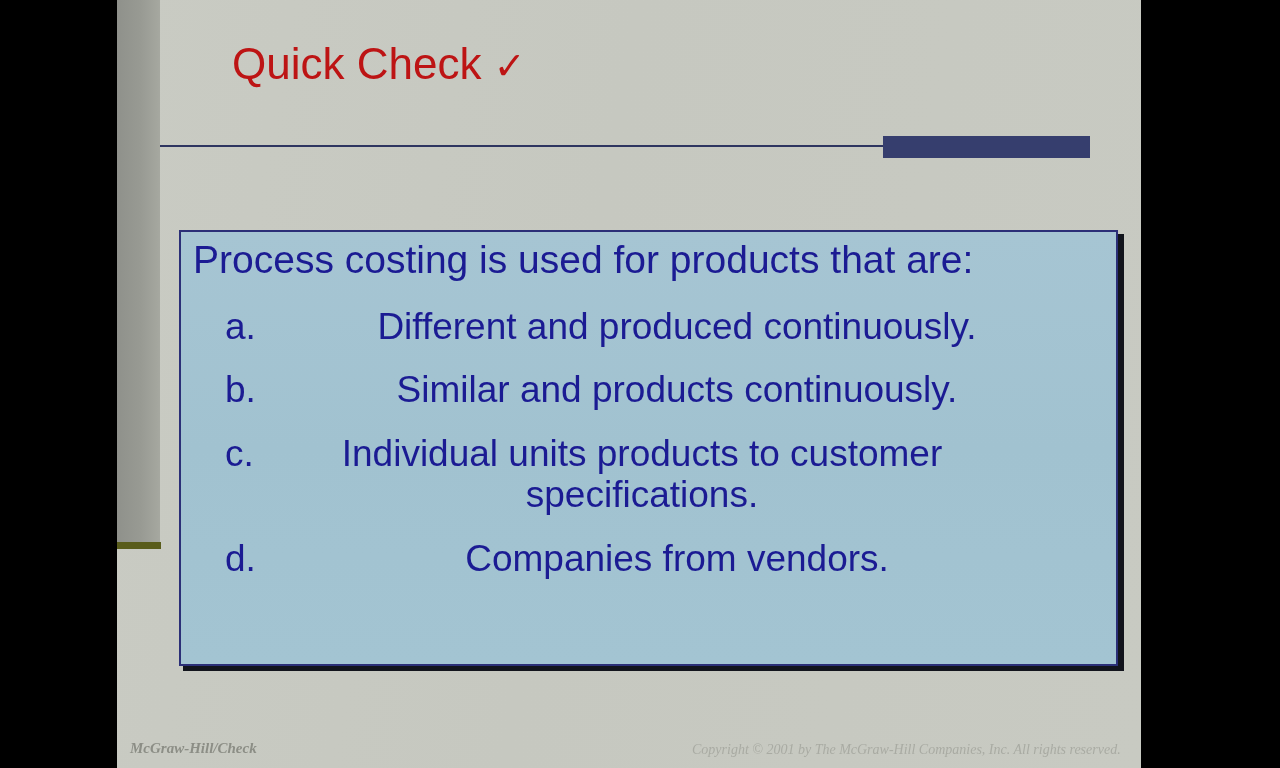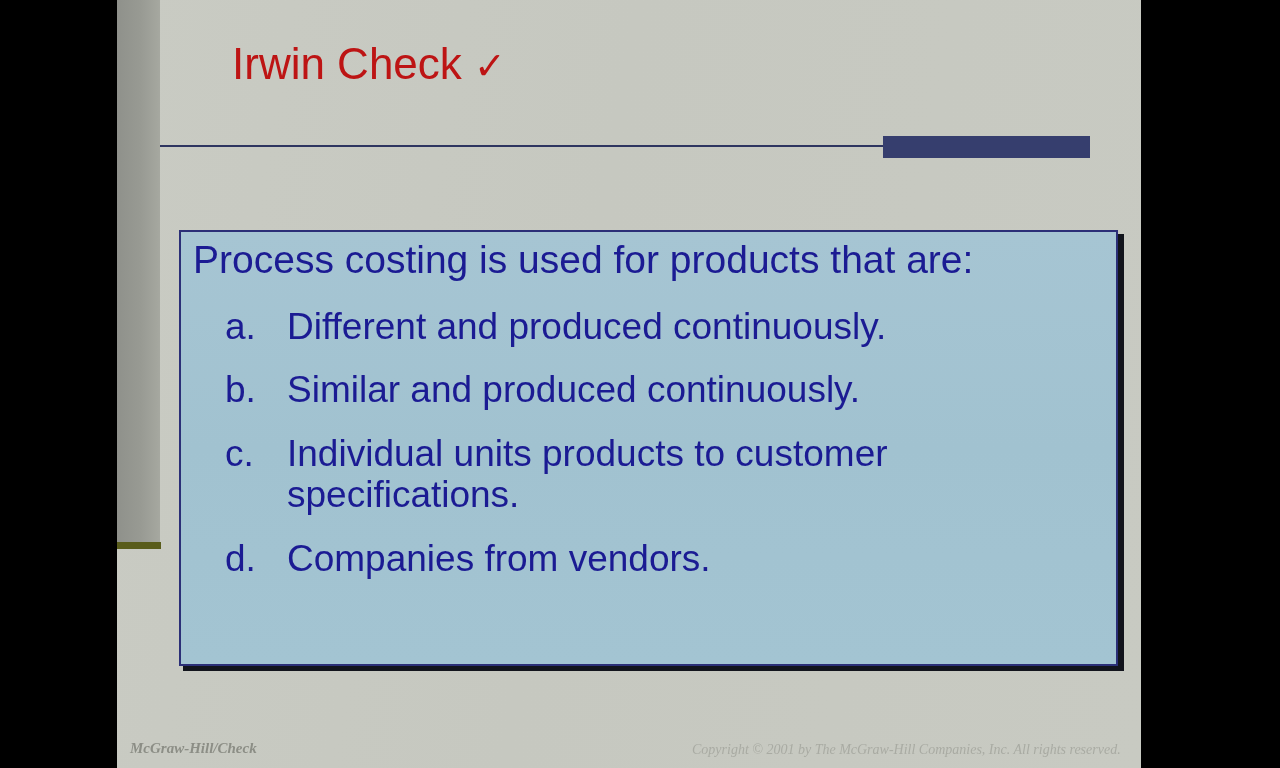--- a/index.html
+++ b/index.html
@@ -176,7 +176,7 @@
     <div class="left-band-rule"></div>
 
     <div class="slide-title">
-      <span>Irwin Check</span>
+      <span>Quick Check</span>
       <span class="check">✓</span>
     </div>
 

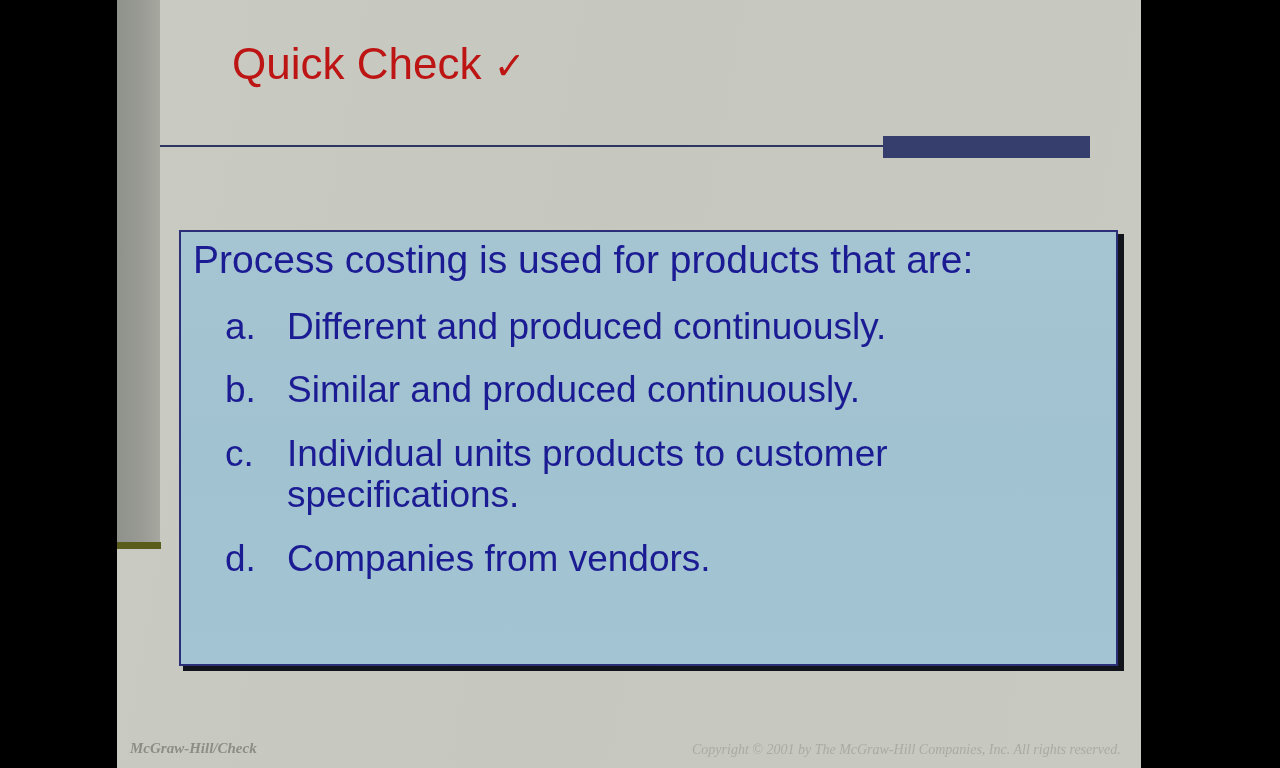--- a/index.html
+++ b/index.html
@@ -138,6 +138,7 @@
   .qitem .qtext {
     flex: 1 1 auto;
     max-width: 780px;
+    text-align: center;
   }
   .qitem.two-line .qtext {
     max-width: 710px;

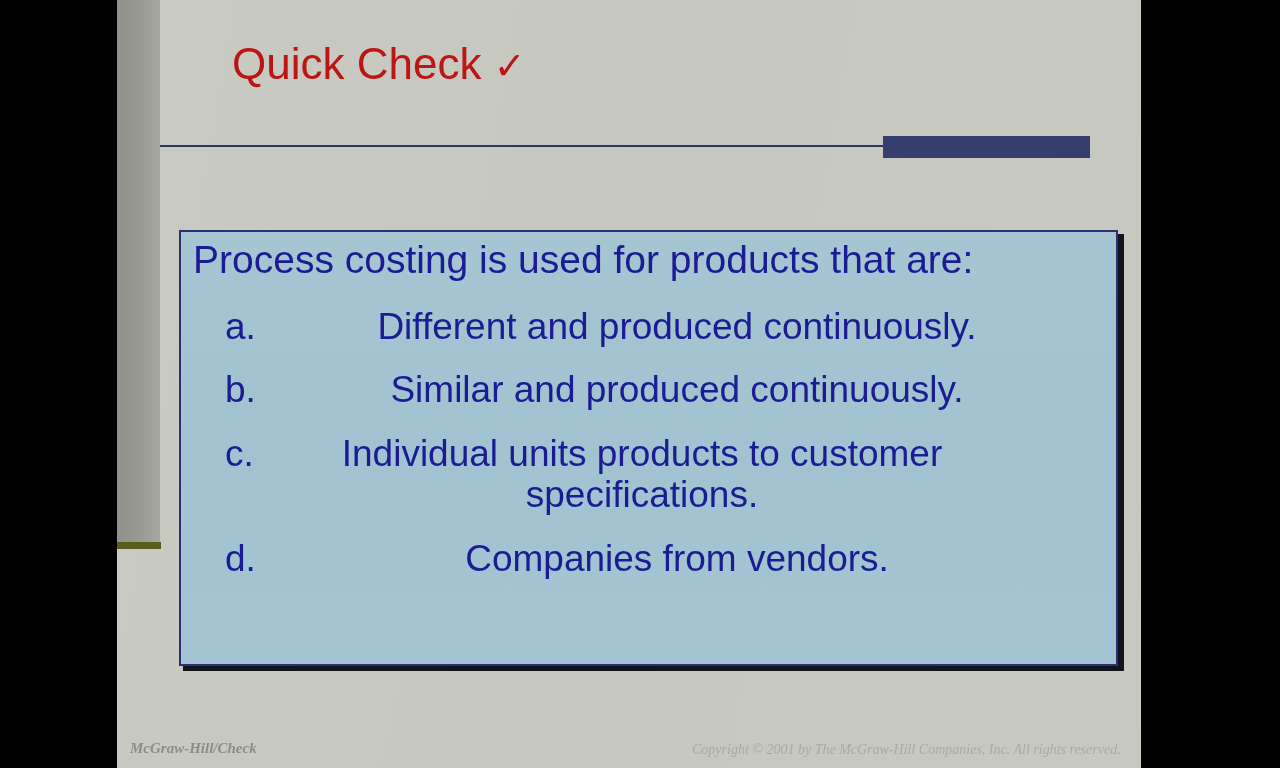--- a/index.html
+++ b/index.html
@@ -198,7 +198,7 @@
 
         <div class="qitem">
           <span class="marker">b.</span>
-          <span class="qtext">Similar and produced continuously.</span>
+          <span class="qtext">Similar and products continuously.</span>
         </div>
 
         <div class="qitem two-line">

